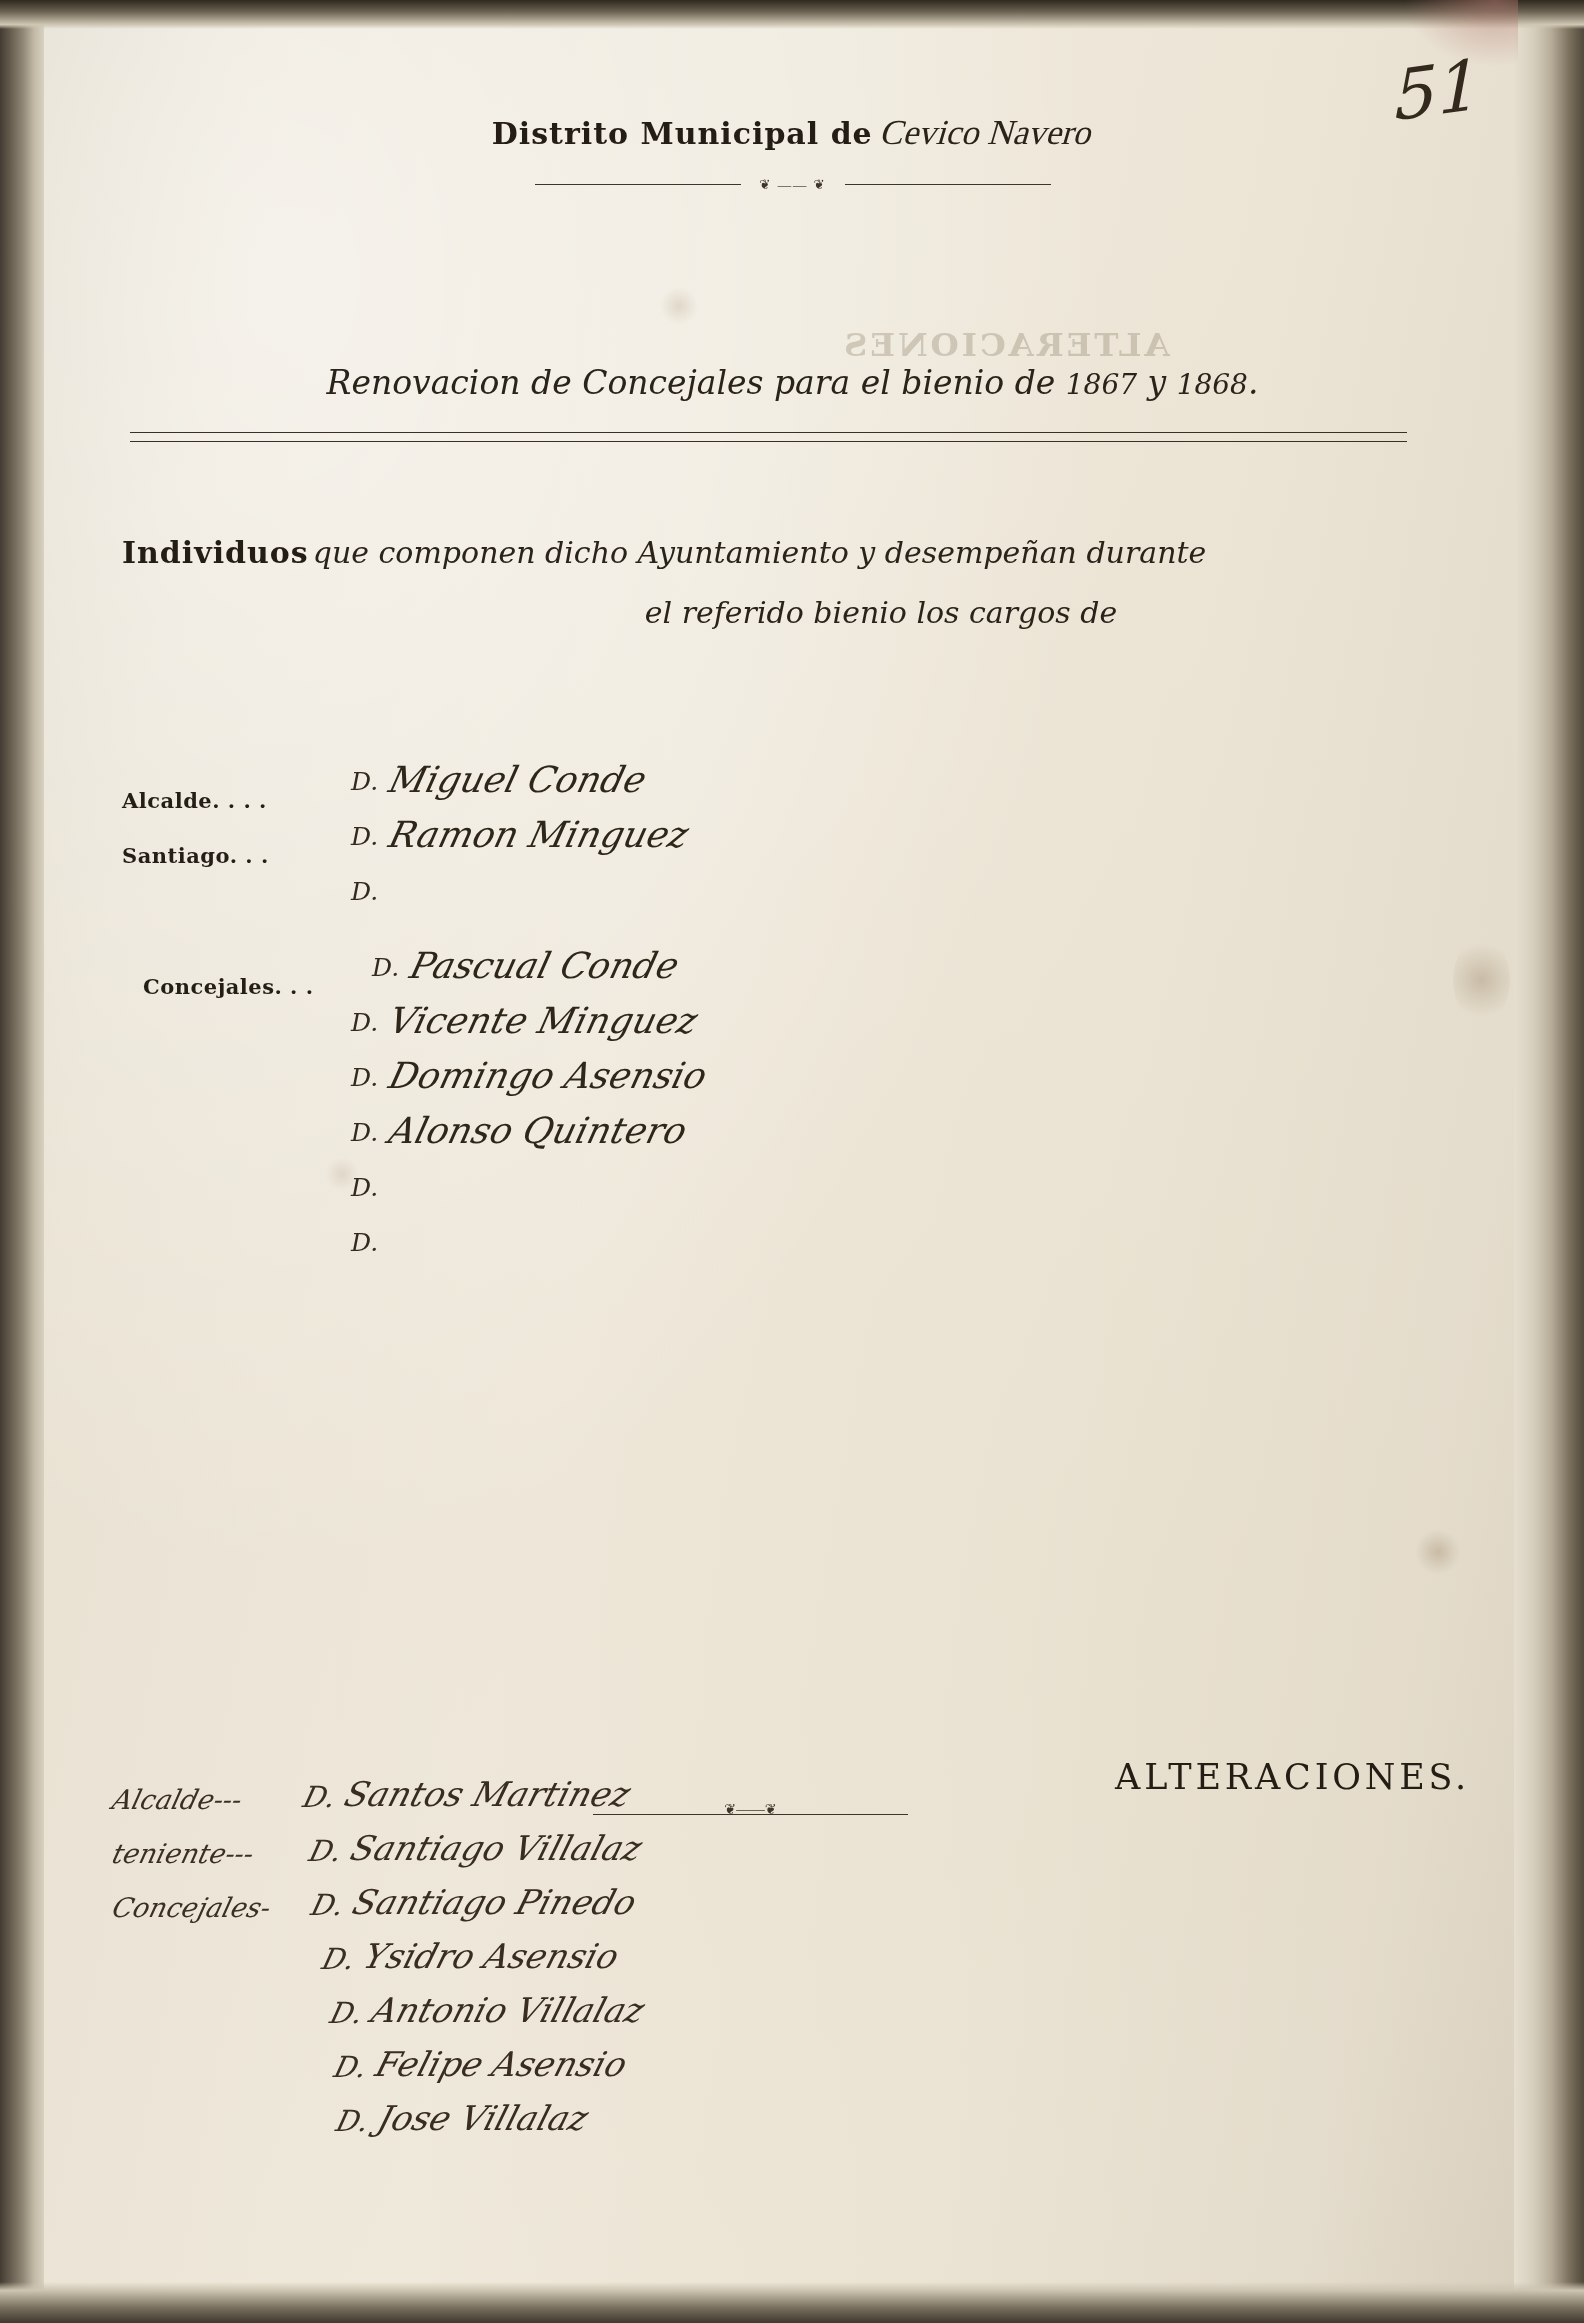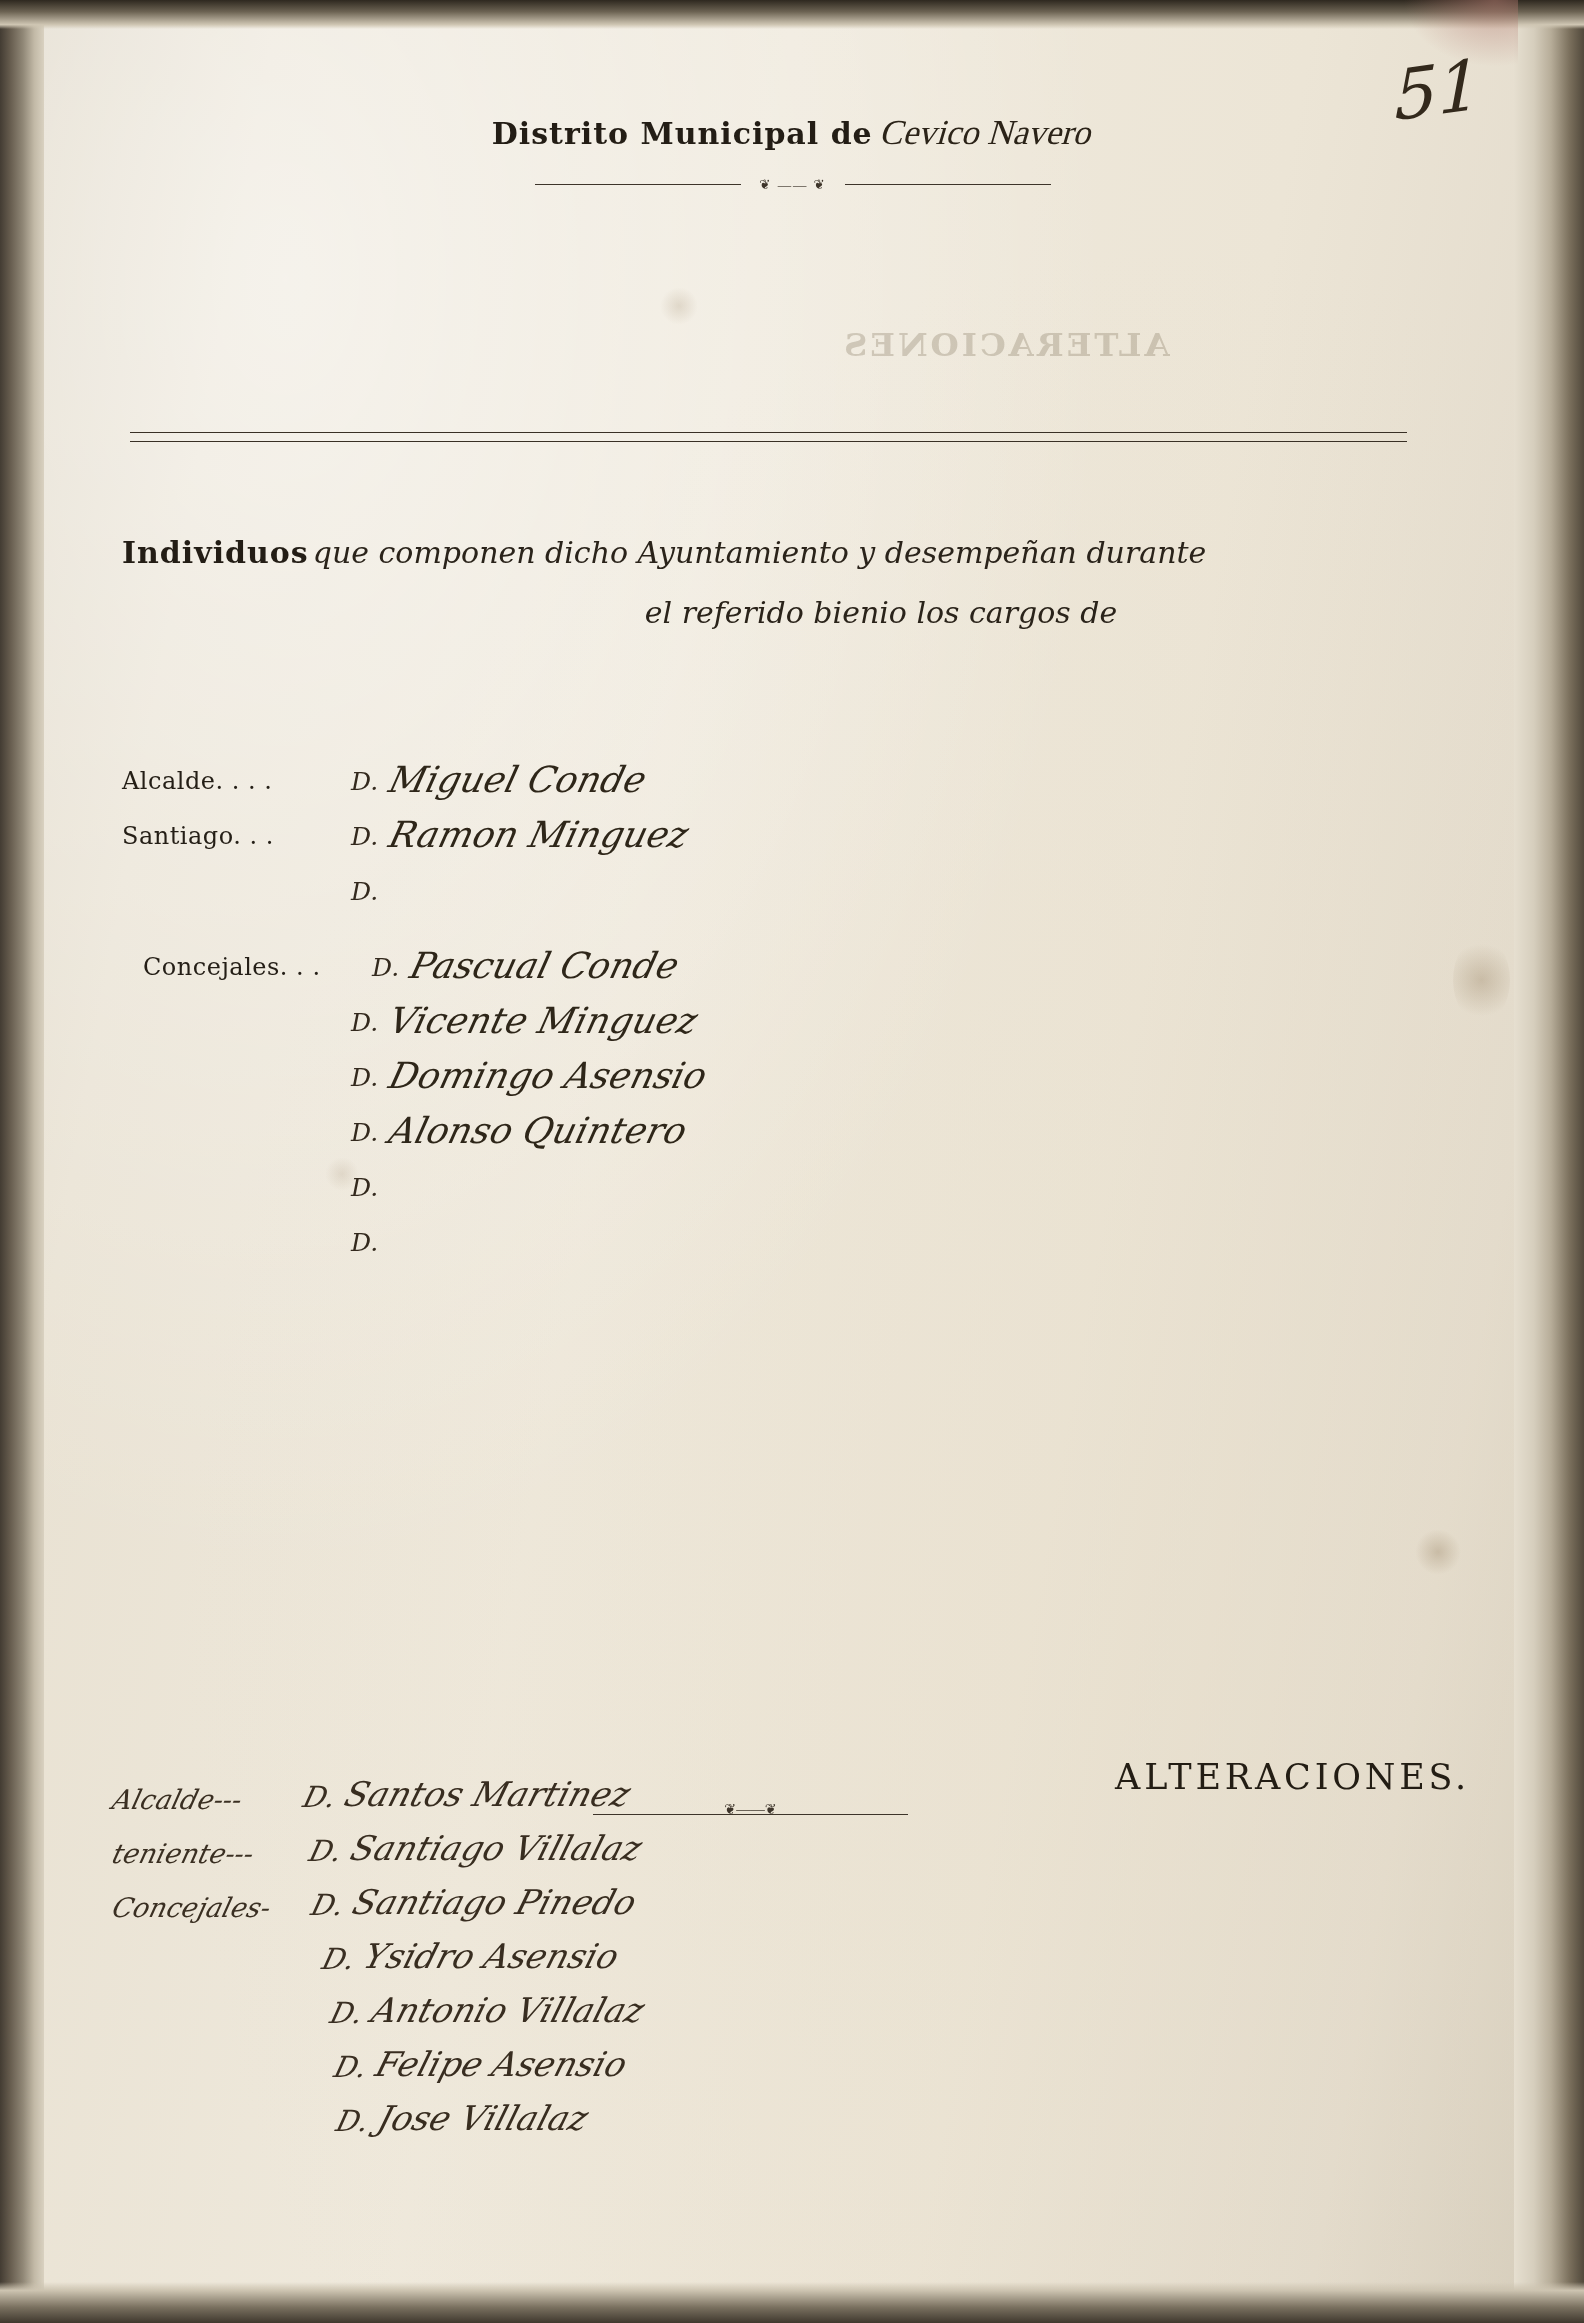--- a/index.html
+++ b/index.html
@@ -255,6 +255,9 @@
     <span>❦ —— ❦</span>
   </div>
 
+  <div class="title script">
+    <span>Renovacion de Concejales para el bienio de </span><span class="small">1867</span><span> y </span><span class="small">1868</span><span>.</span>
+  </div>
   <div class="double-rule"></div>
 
   <div class="para">

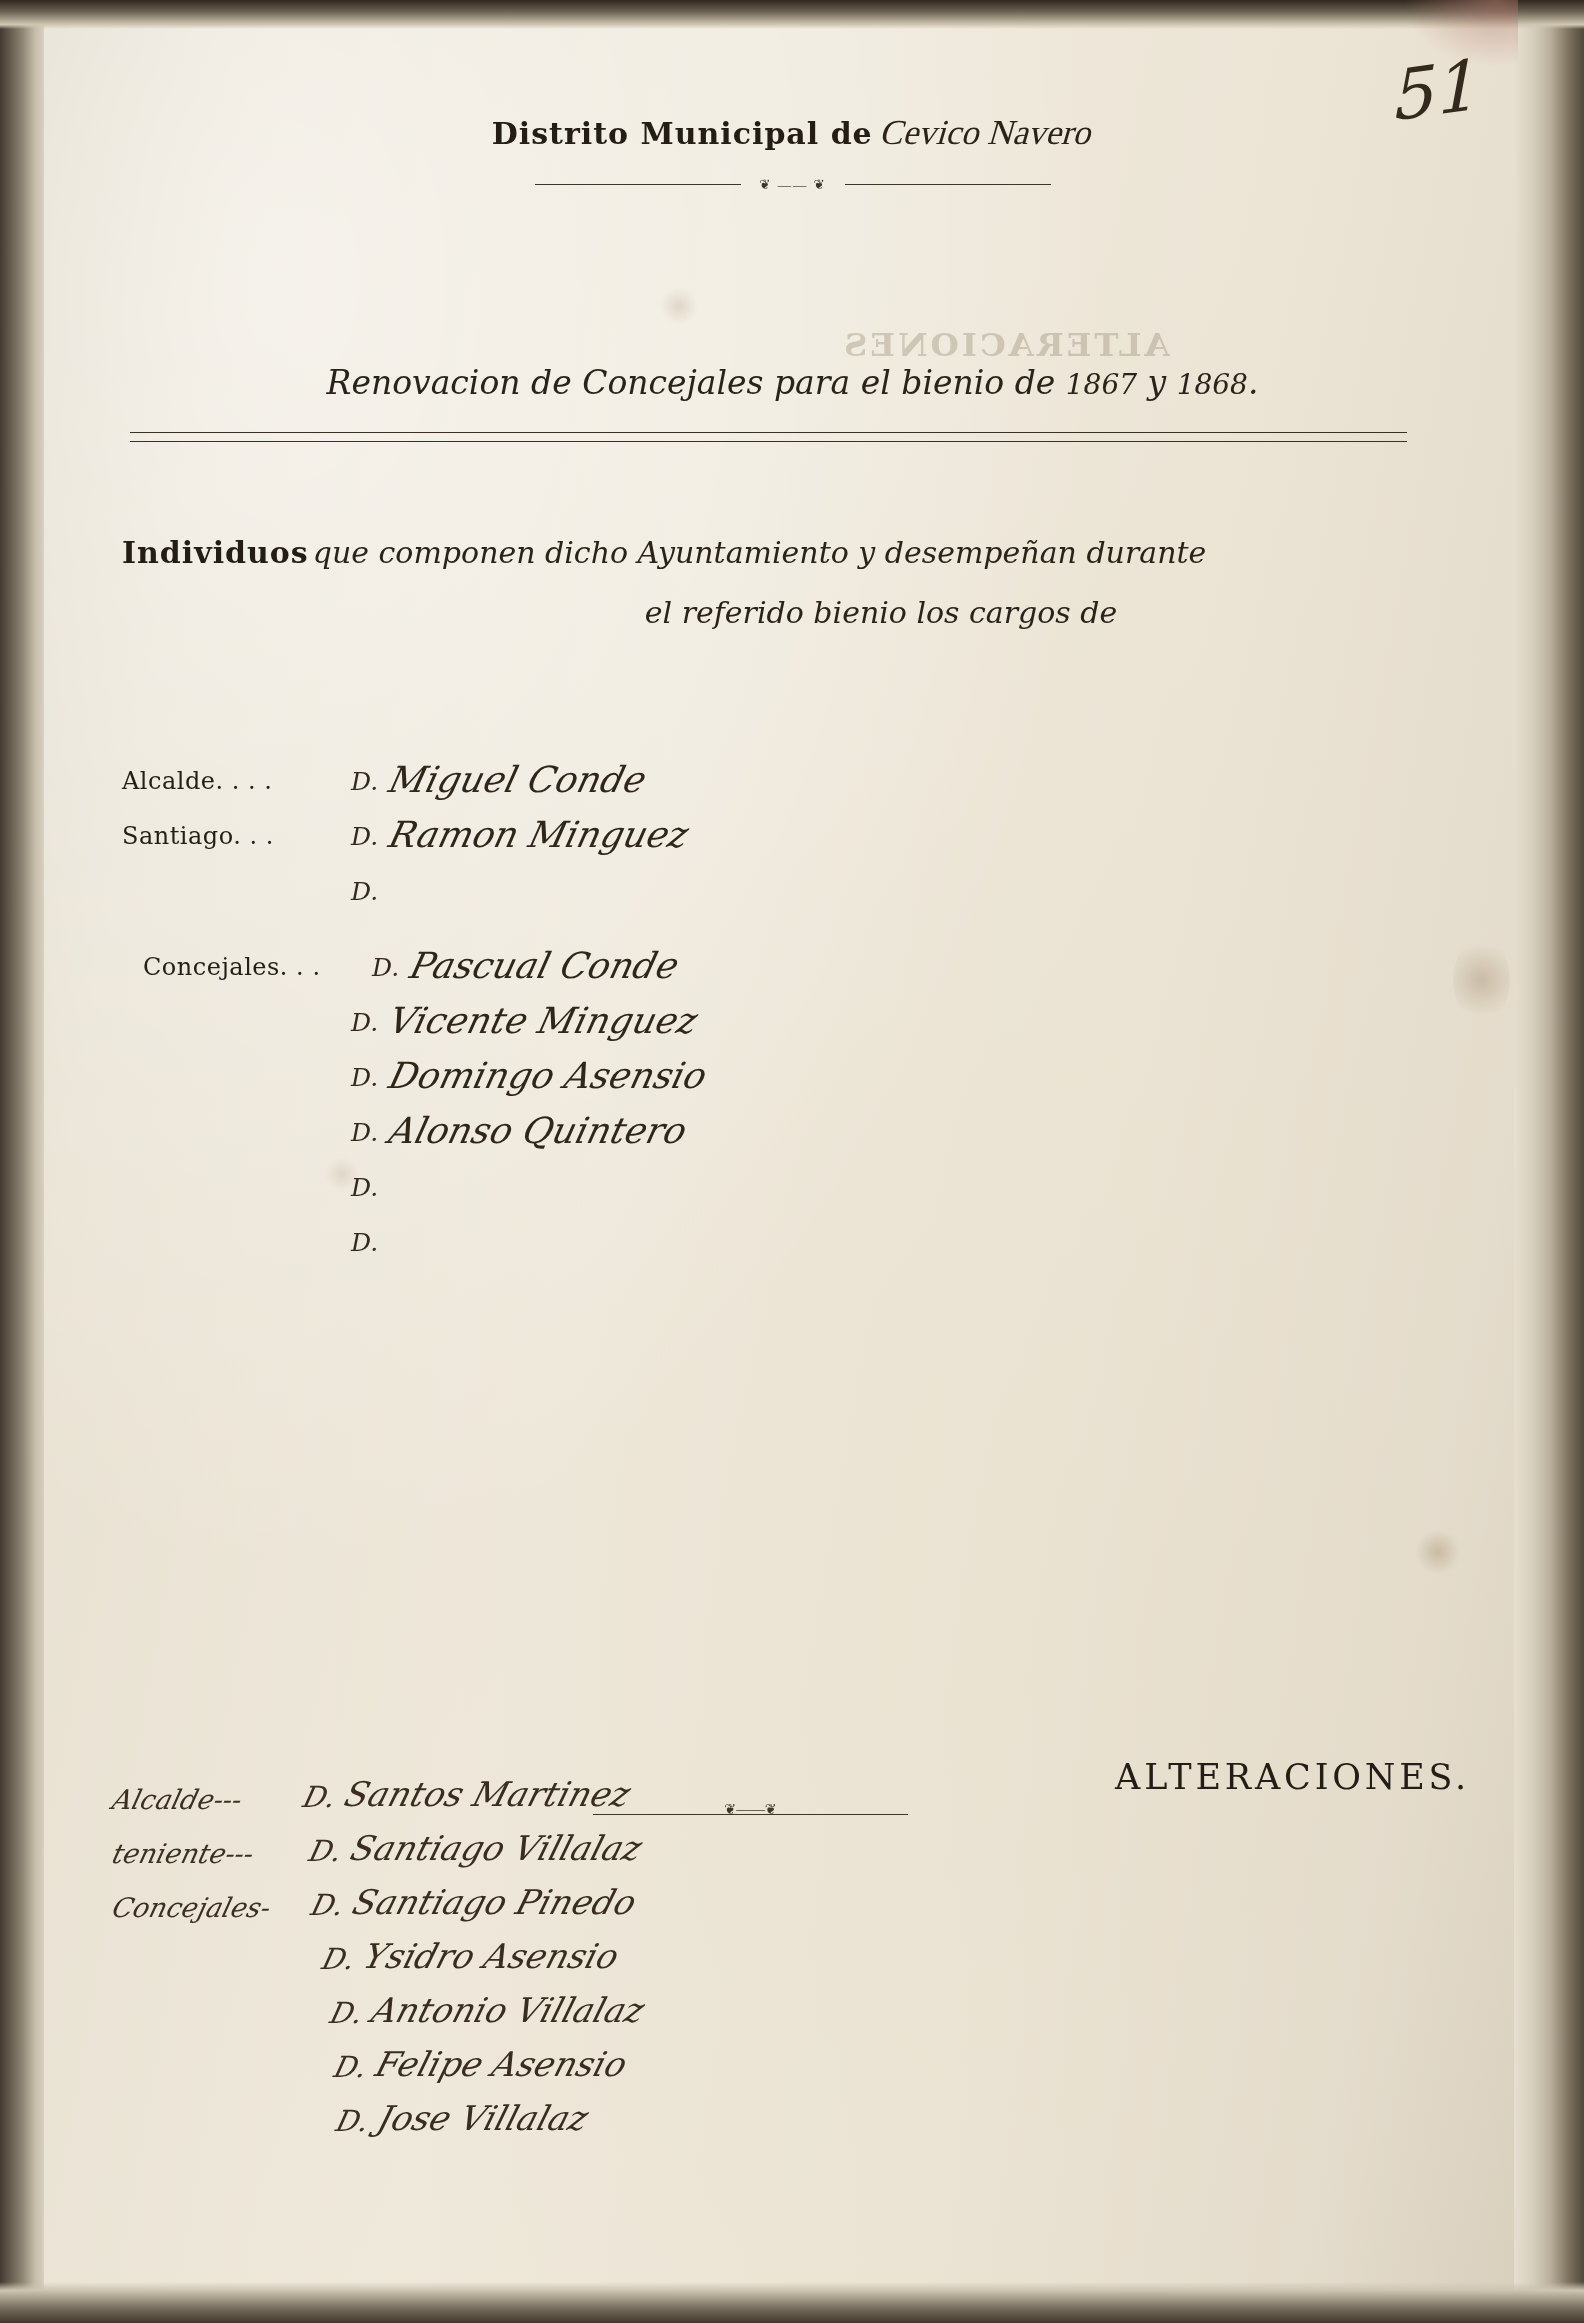--- a/index.html
+++ b/index.html
@@ -152,10 +152,10 @@
   .roles { position: absolute; left: 122px; top: 765px; width: 1147px; }
   .row { position: relative; height: 55px; }
   .row .role {
-    position: absolute; left: 0; top: 2px;
-    font-family: "DejaVu Serif", serif;
-    font-weight: normal;
-    font-size: 24px;
+    position: absolute; left: 0; top: 23px;
+    font-family: "DejaVu Serif", serif;
+    font-weight: bold;
+    font-size: 21px;
     letter-spacing: 0.5px;
     color: #241e16;
   }

